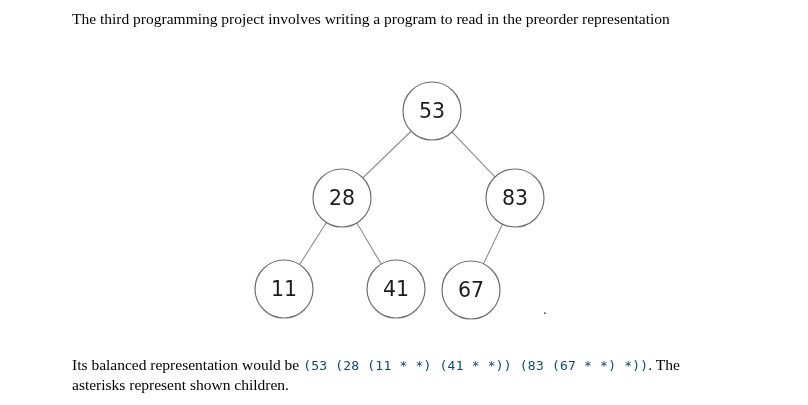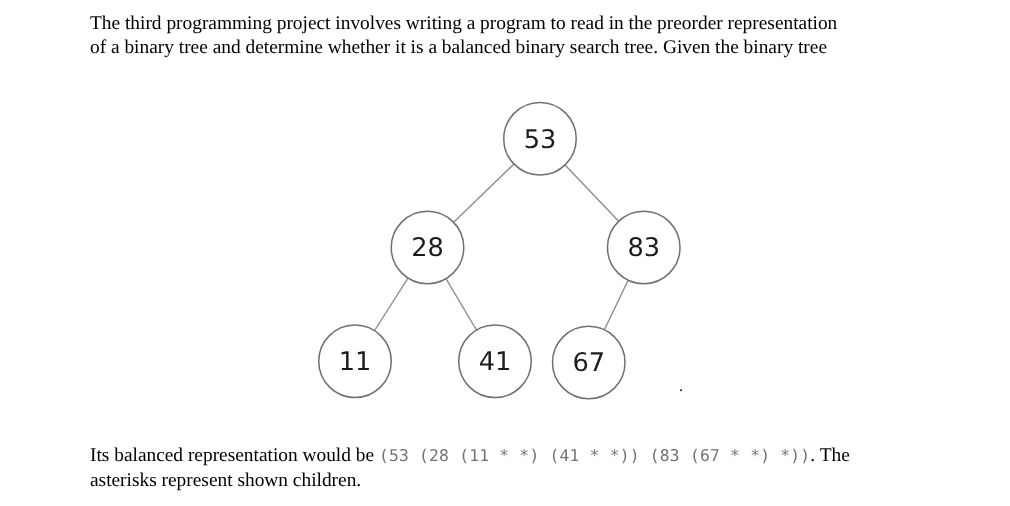--- a/index.html
+++ b/index.html
@@ -70,7 +70,6 @@
 
   <div id="intro" class="para">
     <div class="line">The third programming project involves writing a program to read in the preorder representation</div>
-    <div class="line">of a binary tree and determine whether it is a balanced binary search tree. Given the binary tree</div>
   </div>
 
   <svg id="tree-layer" viewBox="0 0 808 405" xmlns="http://www.w3.org/2000/svg">

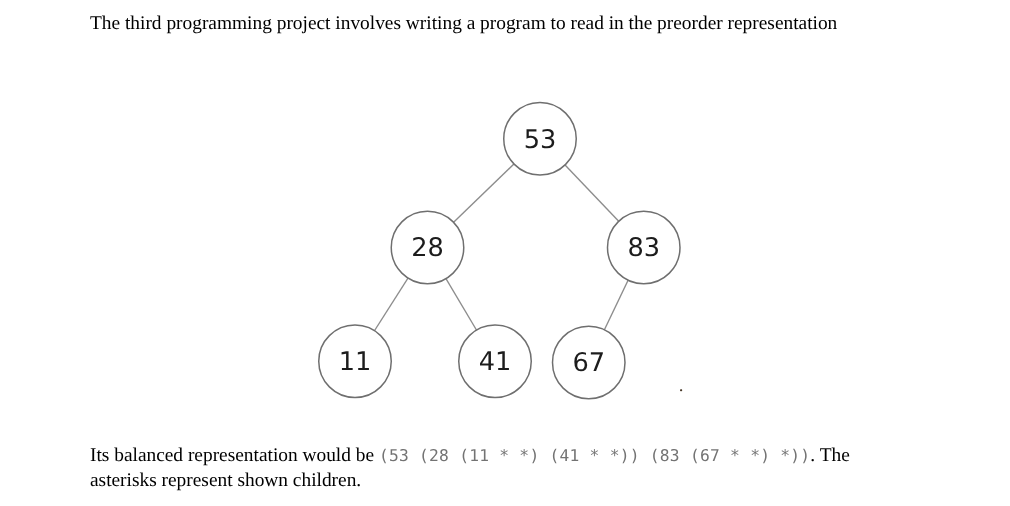--- a/index.html
+++ b/index.html
@@ -29,7 +29,7 @@
   .code {
     font-family: "DejaVu Sans Mono", monospace;
     font-size: 13px;
-    color: #737373;
+    color: #0c4a6e;
     letter-spacing: 0.2px;
   }
   #tree-layer {

